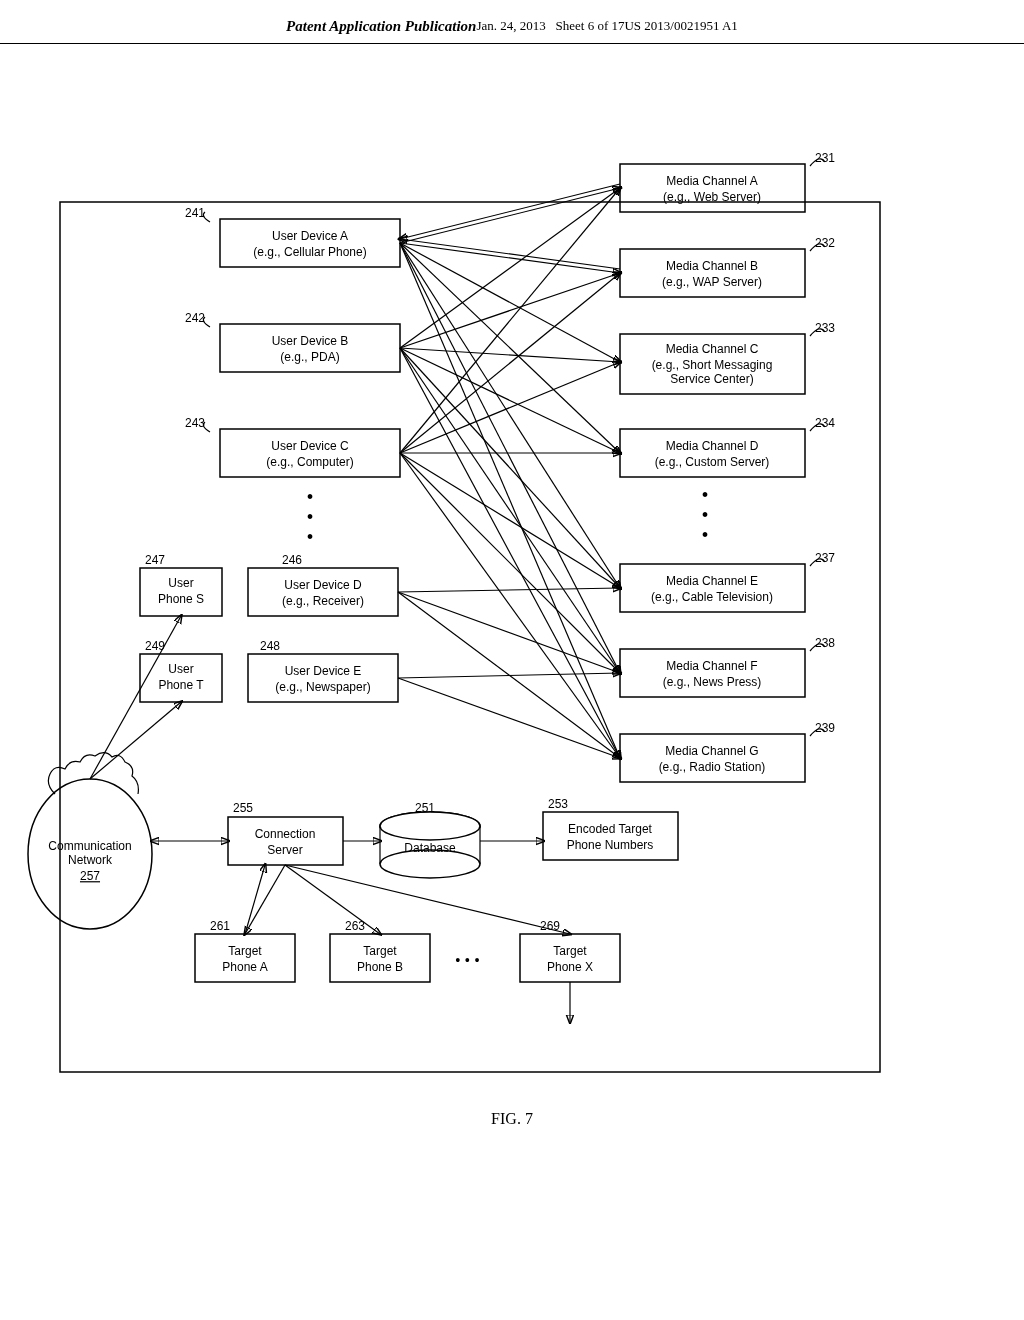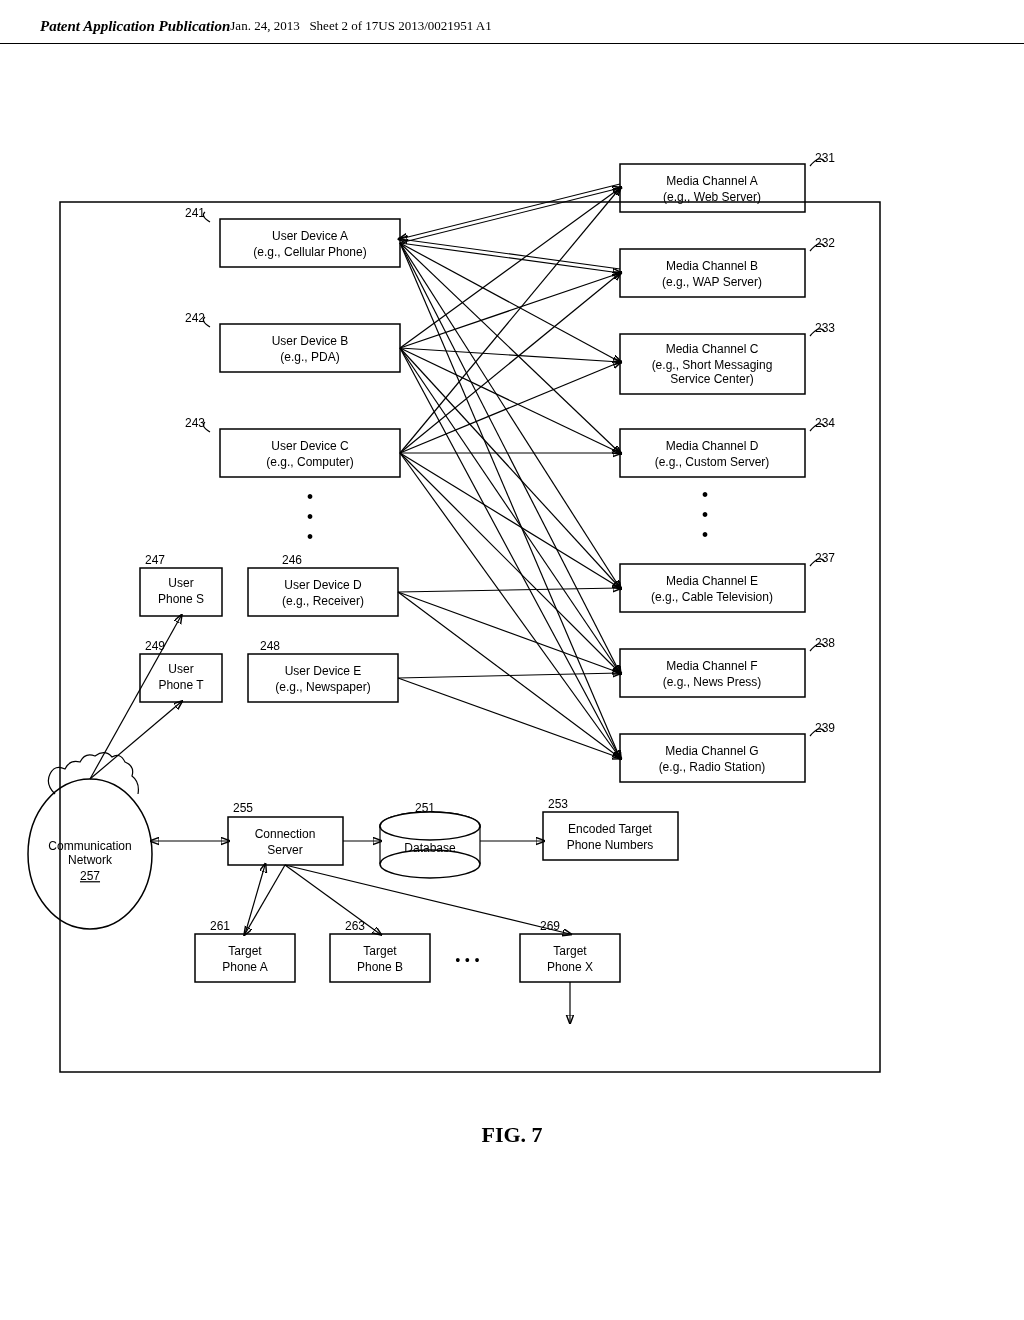--- a/index.html
+++ b/index.html
@@ -13,7 +13,7 @@
     }
     .header {
       display: flex;
-      justify-content: flex-start;
+      justify-content: center;
       align-items: flex-start;
       padding: 18px 40px 0 40px;
       border-bottom: 1px solid #000;

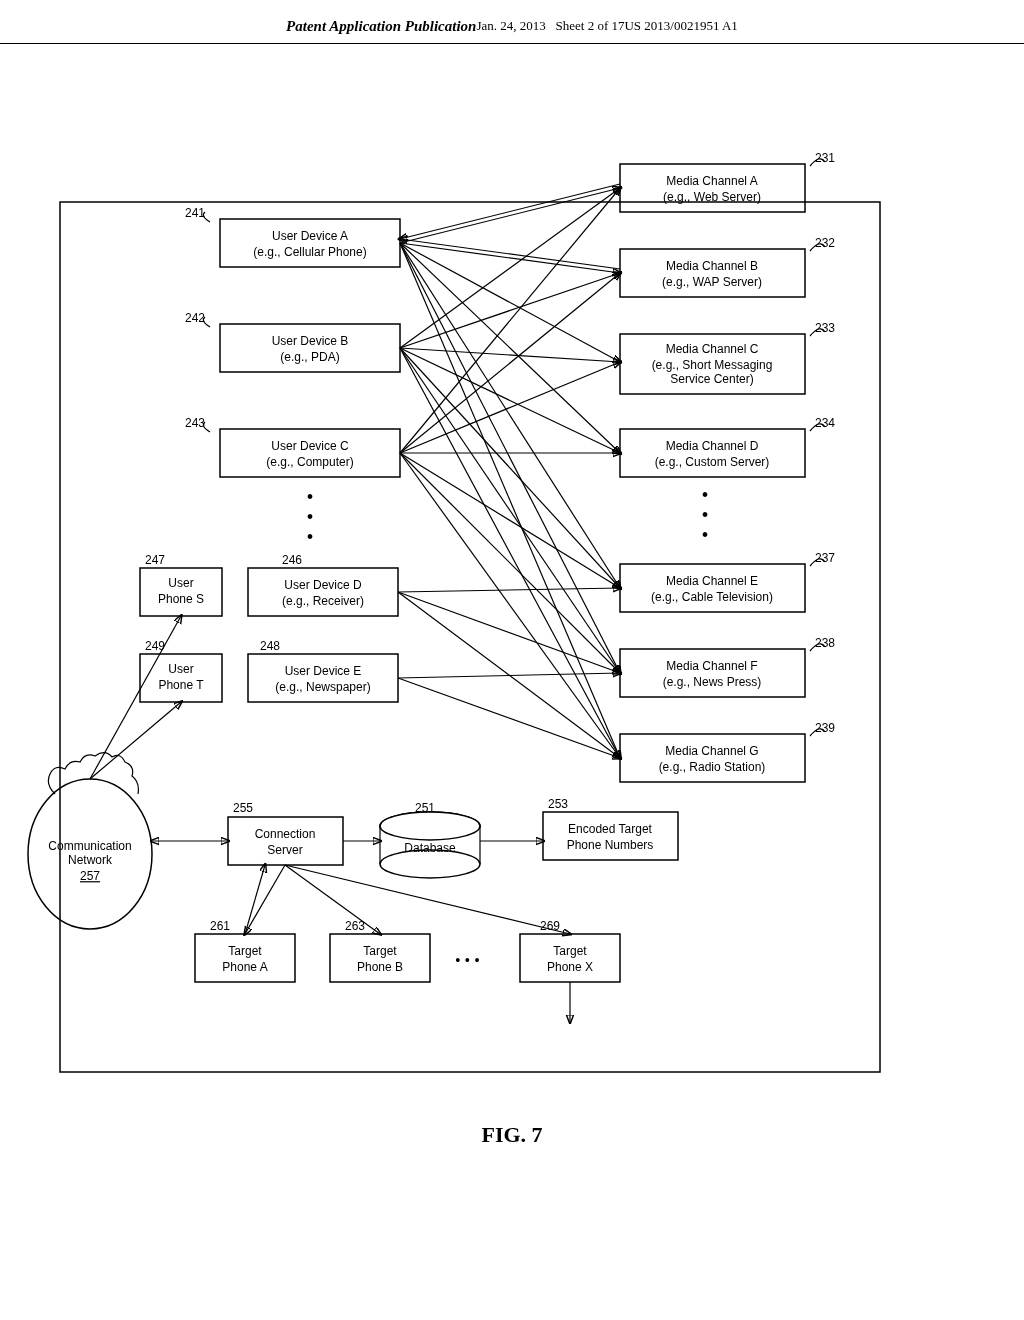--- a/index.html
+++ b/index.html
@@ -80,7 +80,7 @@
   <div class="header-left">Patent Application Publication</div>
   <div class="header-center">
     <span>Jan. 24, 2013</span>&nbsp;&nbsp;
-    <span>Sheet 2 of 17</span>
+    <span>Sheet 6 of 17</span>
   </div>
   <div class="header-right">US 2013/0021951 A1</div>
 </div>

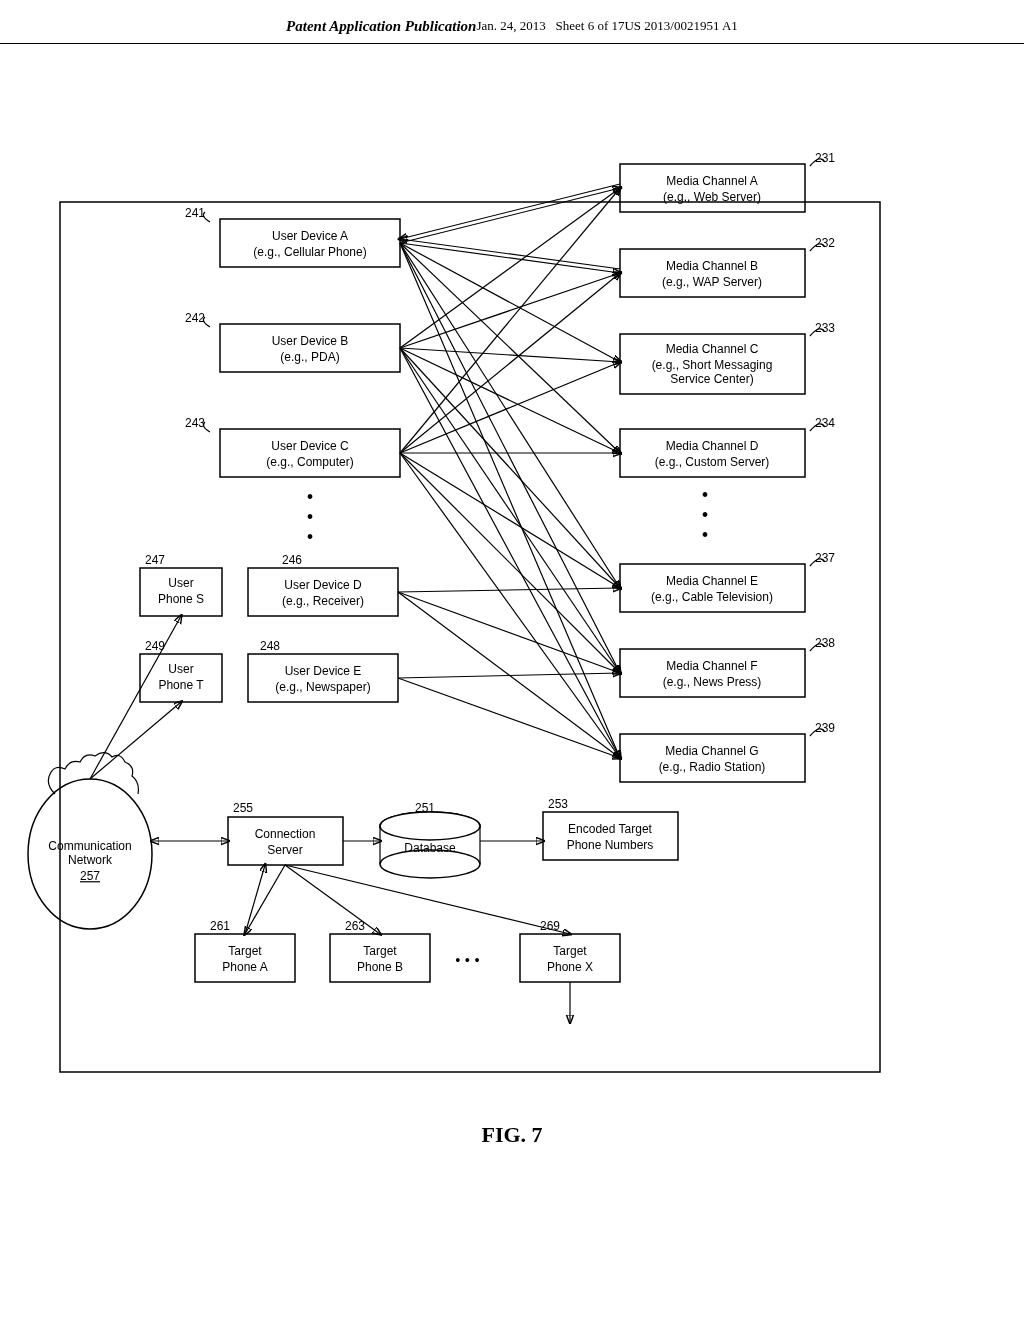--- a/index.html
+++ b/index.html
@@ -46,11 +46,11 @@
     }
     .fig-label {
       position: absolute;
-      bottom: 56px;
+      bottom: 76px;
       left: 50%;
       transform: translateX(-50%);
-      font-size: 22px;
-      font-weight: bold;
+      font-size: 16px;
+      font-weight: normal;
     }
     .box {
       fill: #fff;

